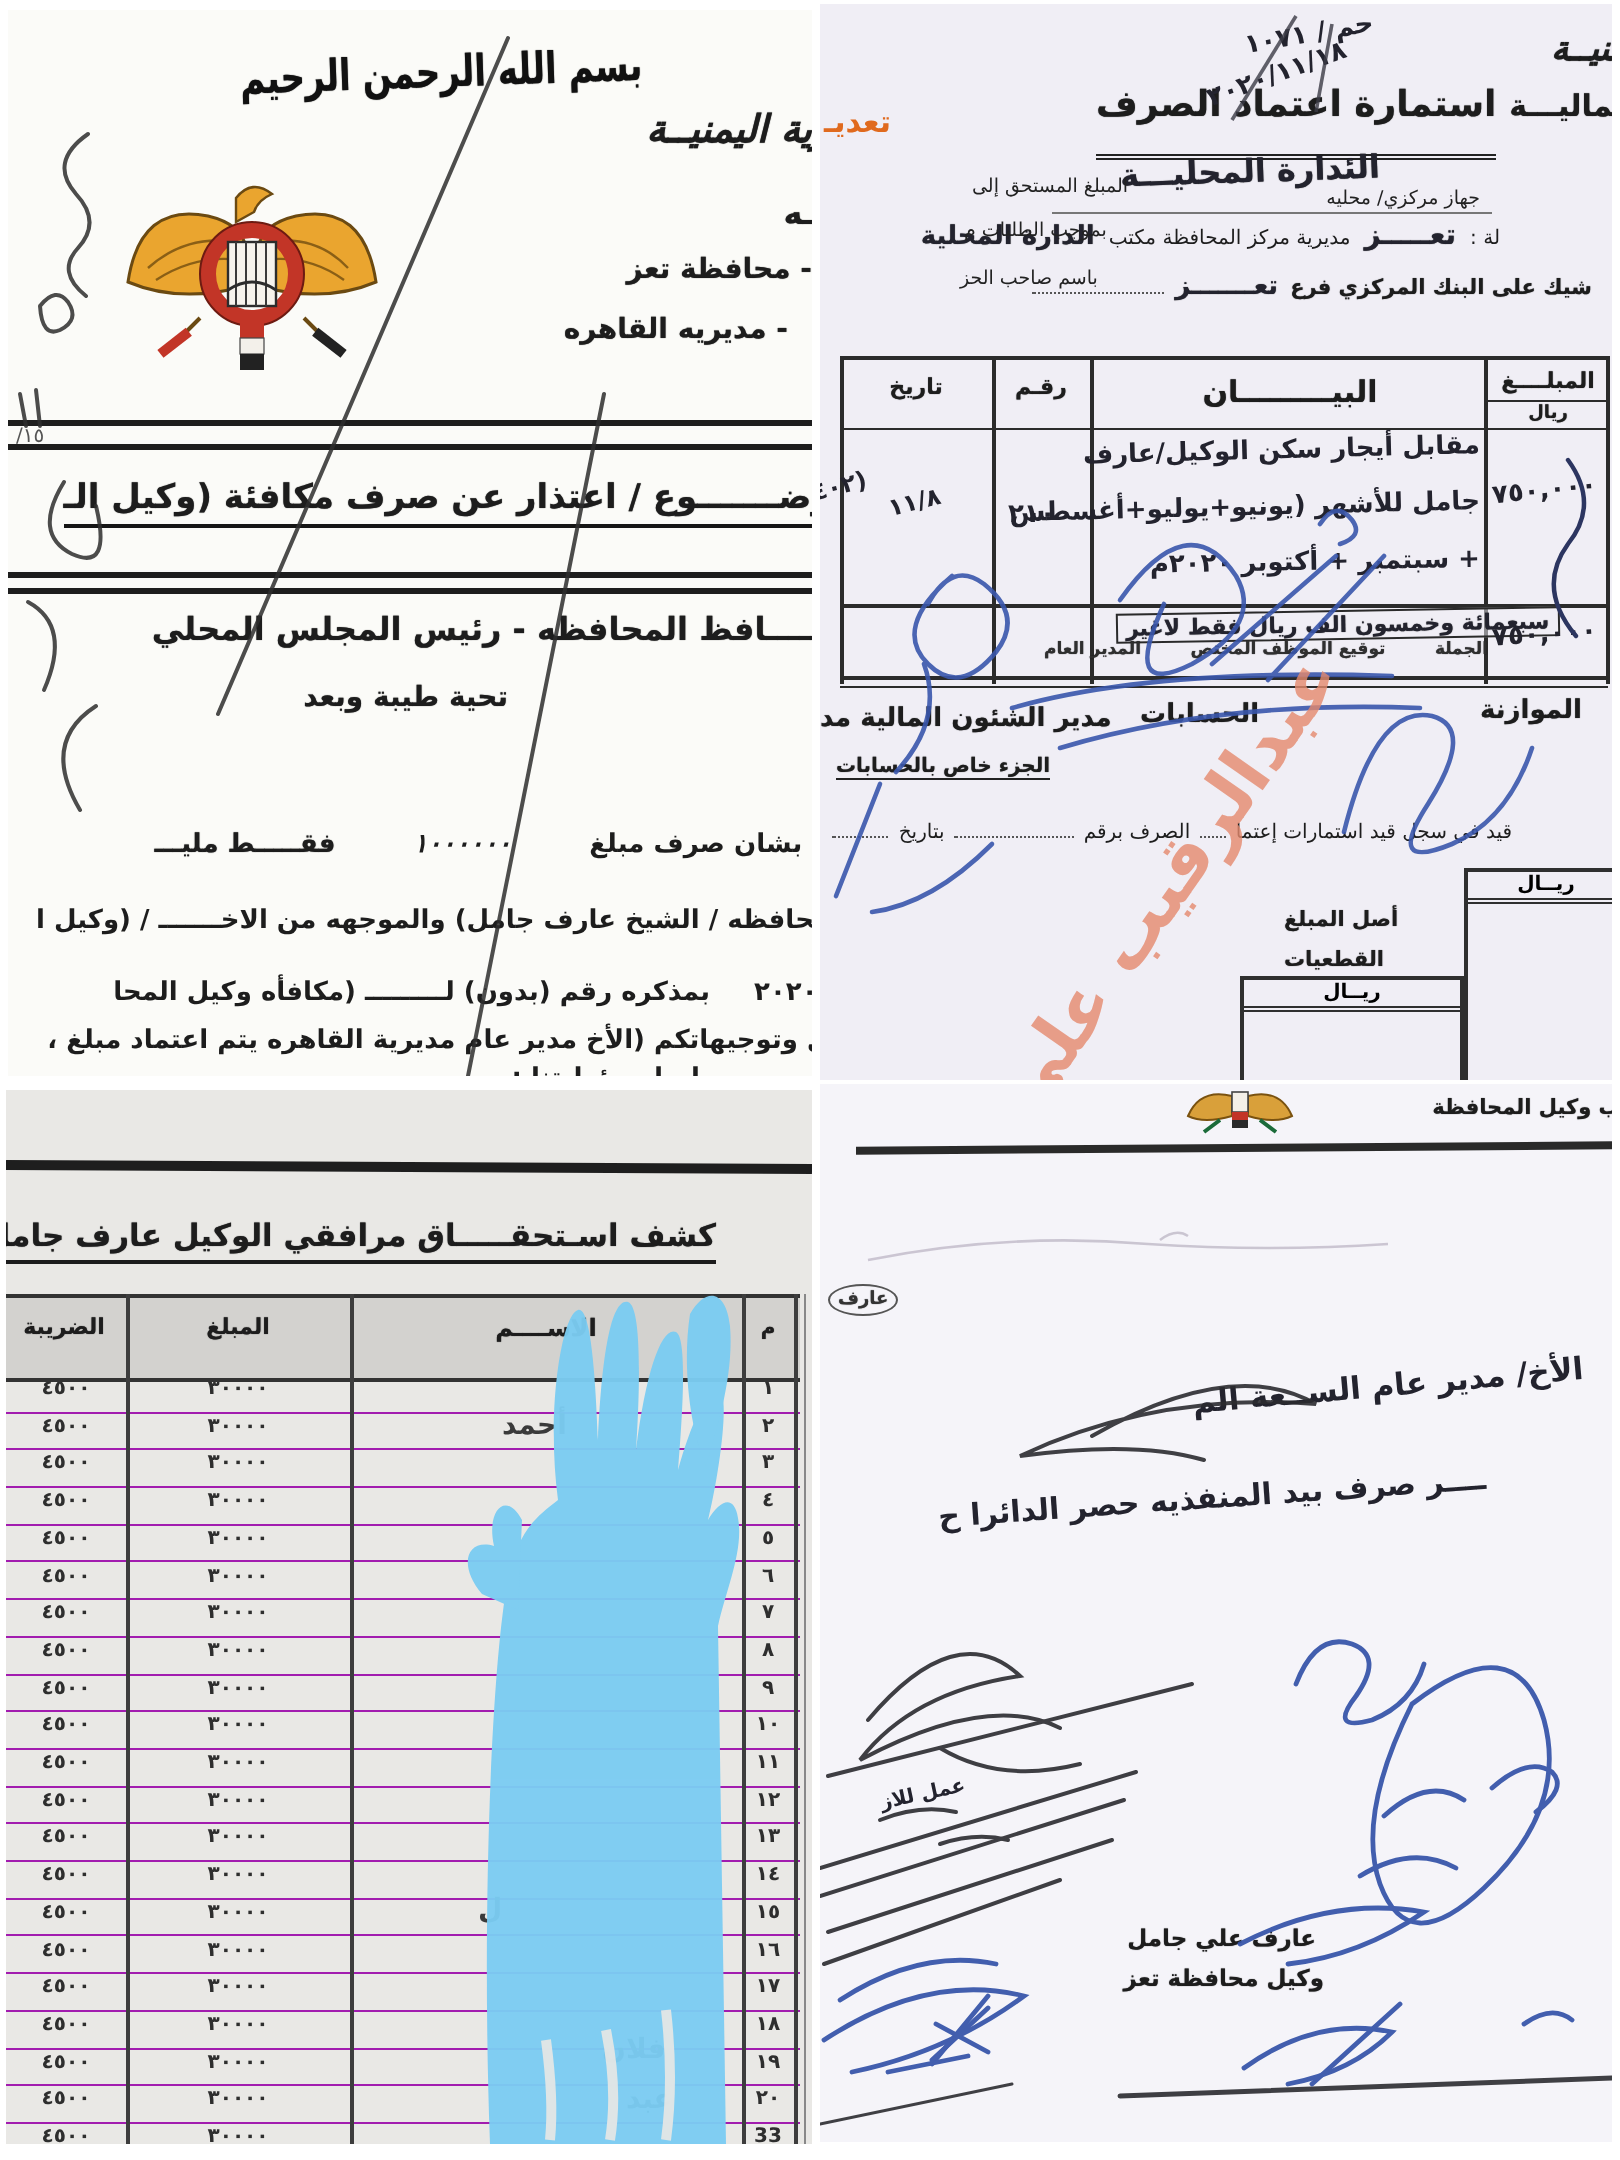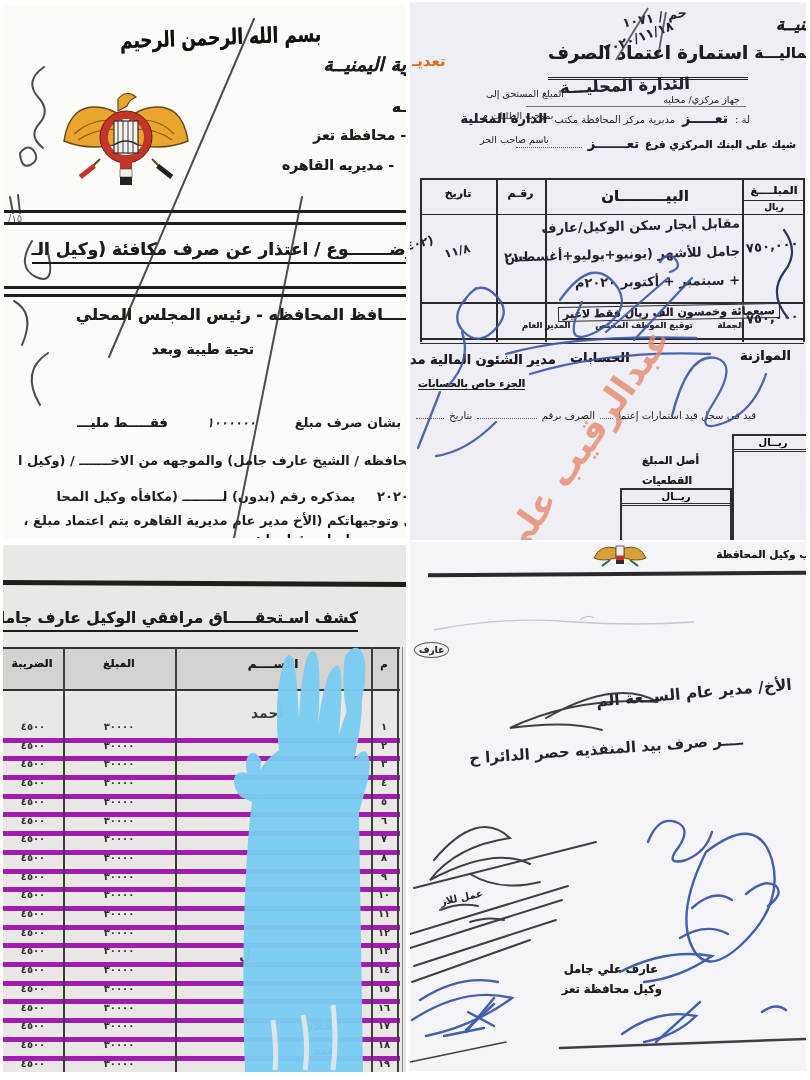--- a/index.html
+++ b/index.html
@@ -33,7 +33,7 @@
   .box .bh{border-bottom:3px double #2f2f2f;text-align:center;font-size:10px;font-weight:bold;
            padding:1px 0;direction:rtl;}
   
-  .bl-row{position:absolute;left:0;width:397px;height:18.7px;border-bottom:5px solid #a21caf;margin-top:32px;}
+  .bl-row{position:absolute;left:0;width:397px;height:18.7px;border-bottom:1px solid #a21caf;}
   .bl-row span{position:absolute;top:2px;font-size:10px;font-weight:bold;color:#2e2e2e;
                text-align:center;direction:rtl;}
   .c-tax{left:0;width:60px;letter-spacing:2px;}

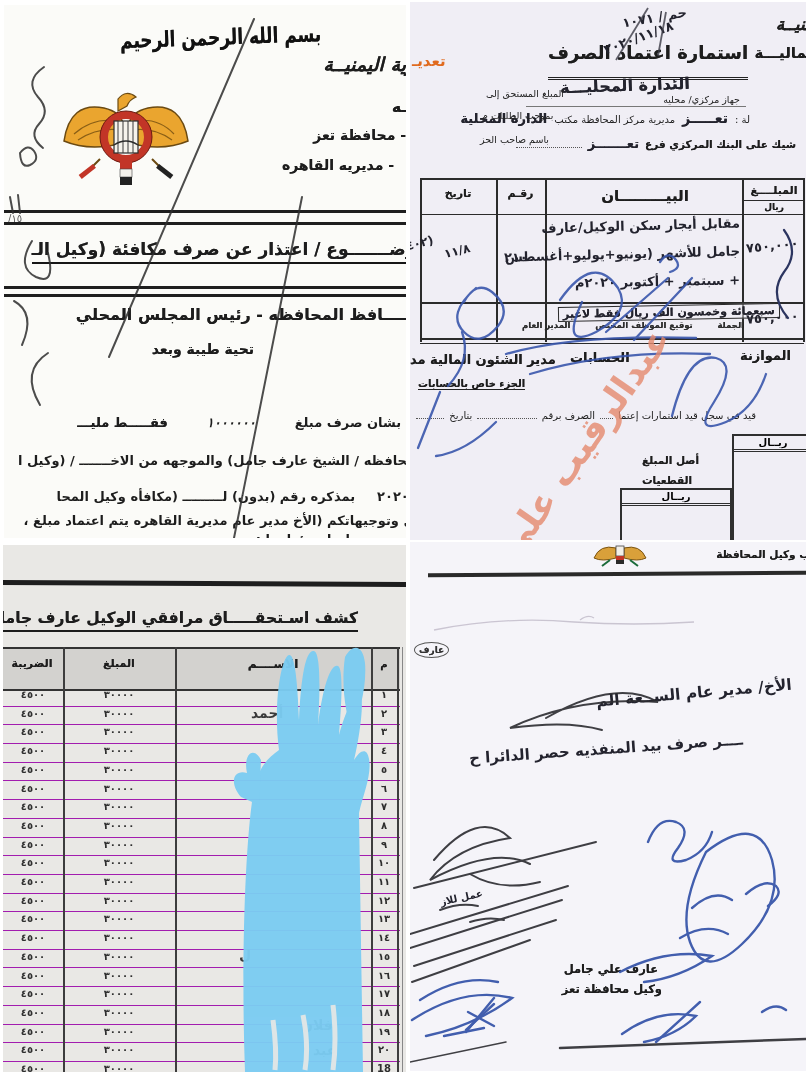--- a/index.html
+++ b/index.html
@@ -379,7 +379,7 @@
           <span class="c-tax">٤٥٠٠</span>
           <span class="c-amt">٣٠٠٠٠</span>
           <span class="c-name"></span>
-          <span class="c-num">18</span>
+          <span class="c-num">33</span>
         </div>
       </div>
 

